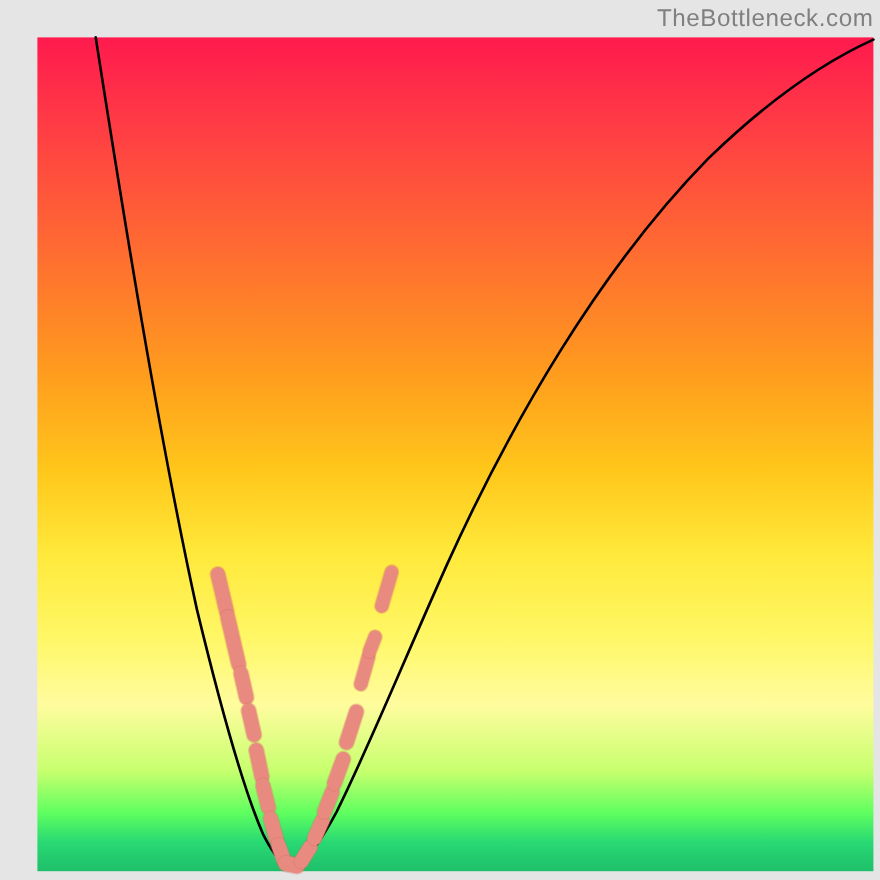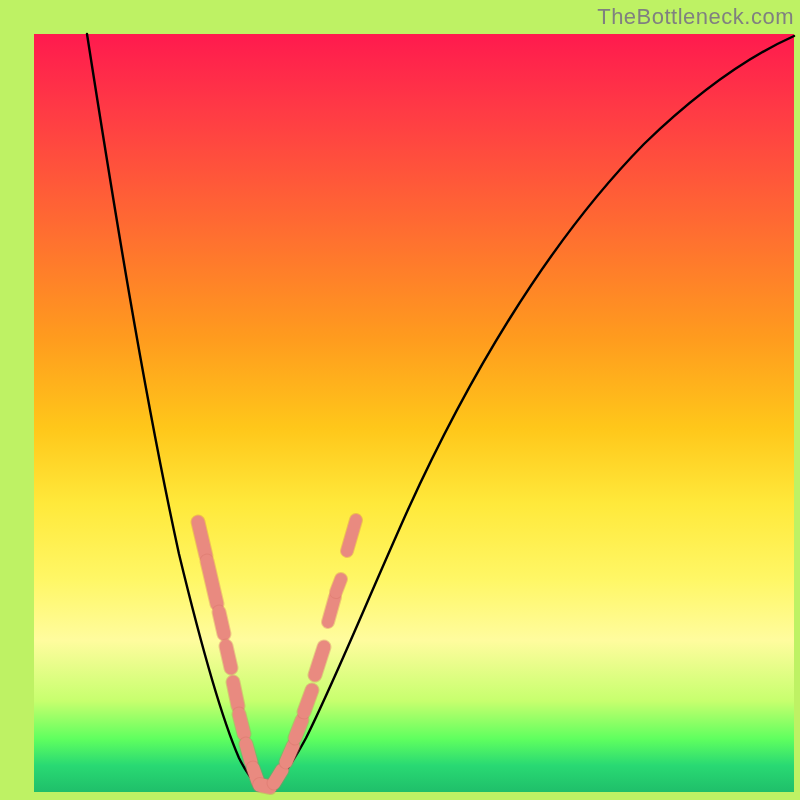--- a/index.html
+++ b/index.html
@@ -17,7 +17,7 @@
     top: 0;
     width: 800px;
     height: 800px;
-    background: #bef264;
+    background: #e5e5e5;
   }
   .plot-area {
     position: absolute;

